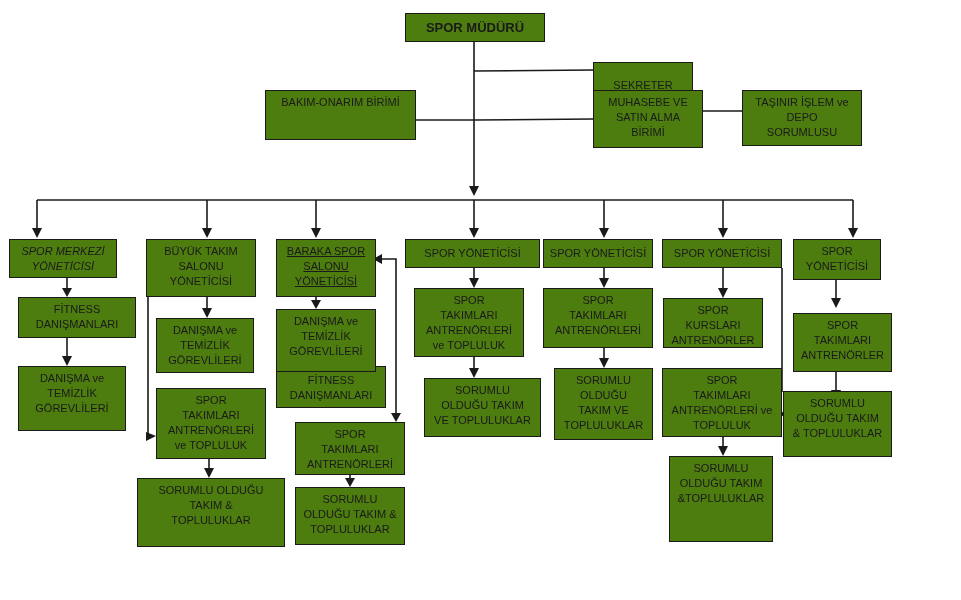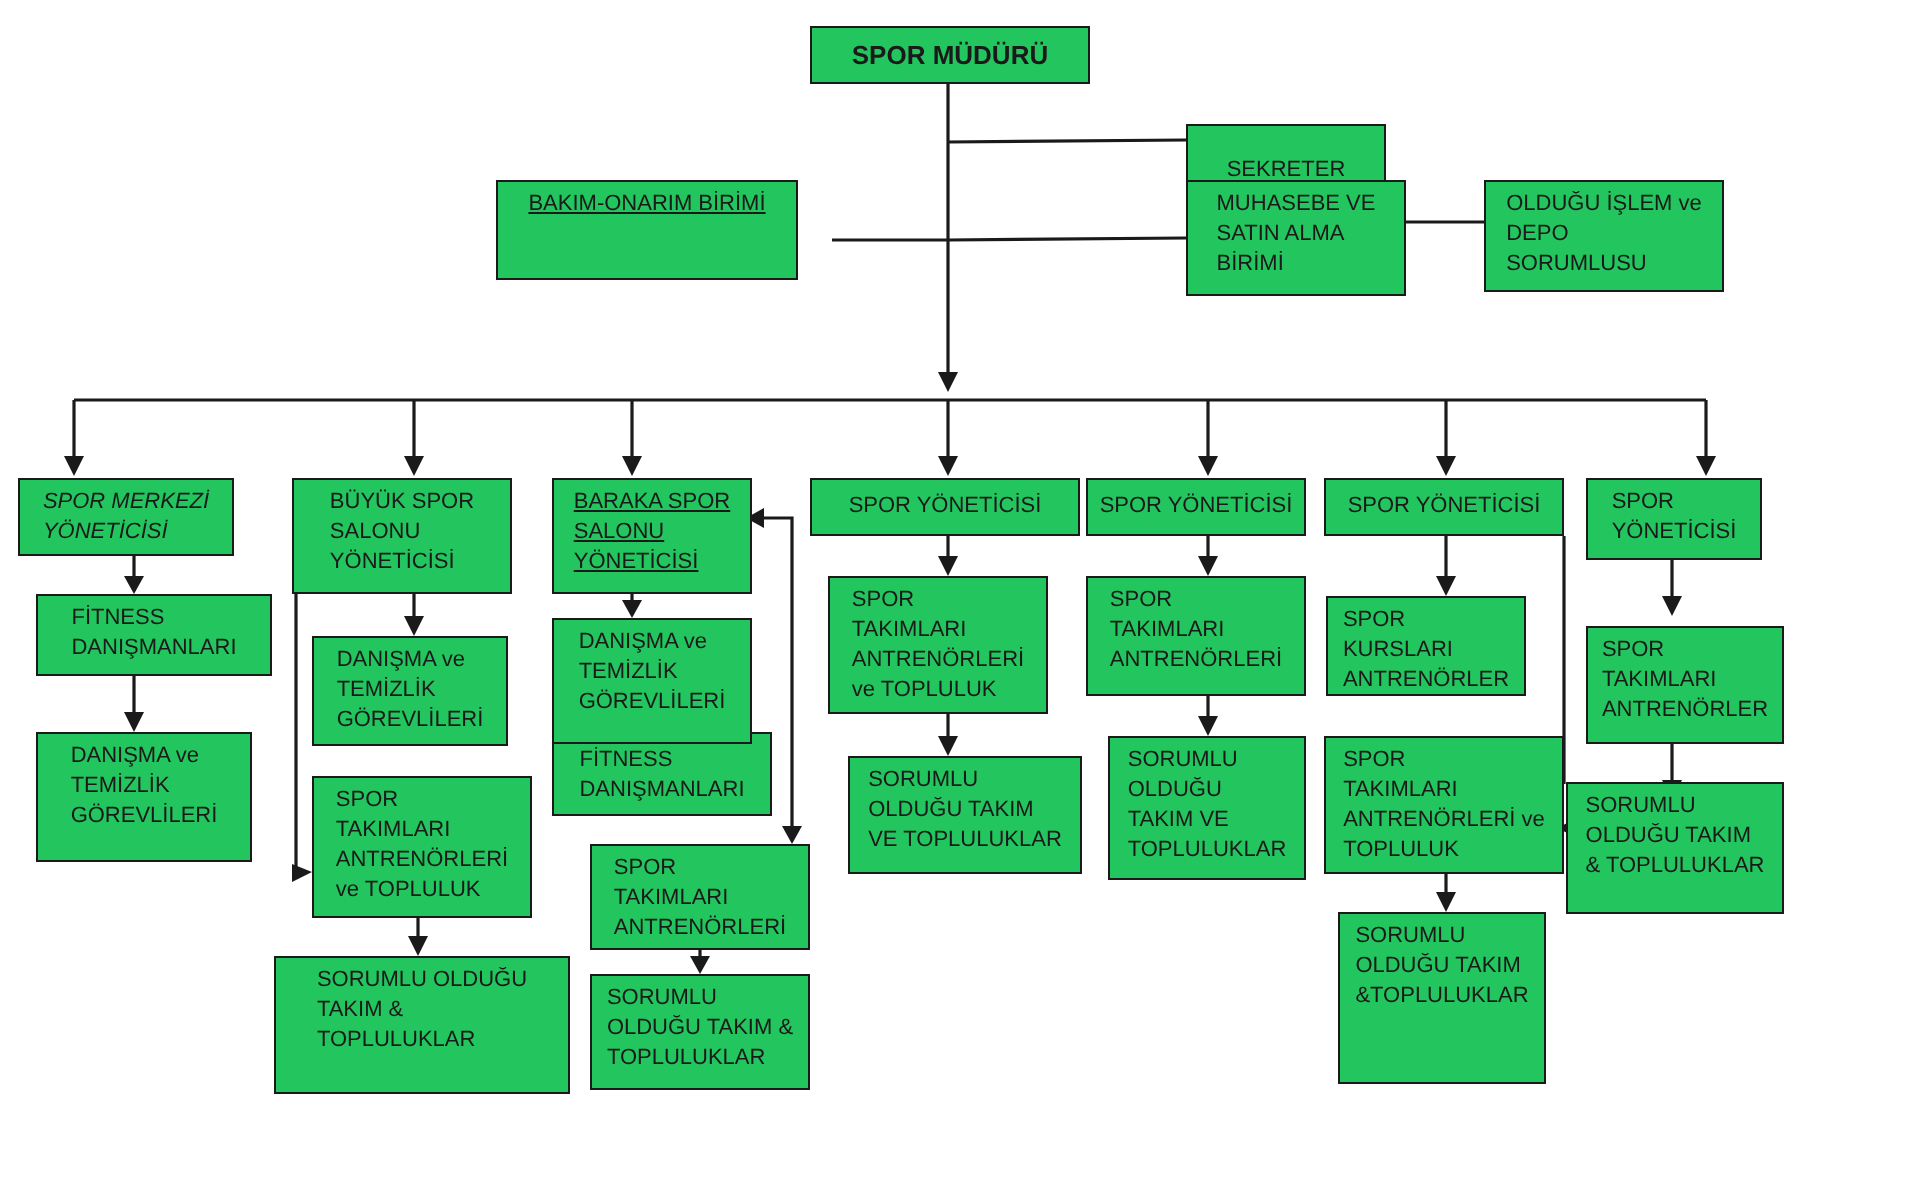--- a/index.html
+++ b/index.html
@@ -7,8 +7,8 @@
            font-family: "Liberation Sans", sans-serif; }
     #canvas { position: absolute; left: 0; top: 0; width: 961px; height: 600px; }
     .box { position: absolute; box-sizing: border-box; border: 1.6px solid #1a1a1a;
-           background: #22c55e; color: #1a1a1a; font-size: 11px; line-height: 15px;
-           text-align: left; display: flex; flex-direction: column;
+           background: #4d7c0f; color: #1a1a1a; font-size: 11px; line-height: 15px;
+           text-align: center; display: flex; flex-direction: column;
            align-items: center; justify-content: flex-start; padding-top: 4px; }
     .box.mid { justify-content: center; padding-top: 0; }
     .box.bold { font-weight: bold; font-size: 13px; }

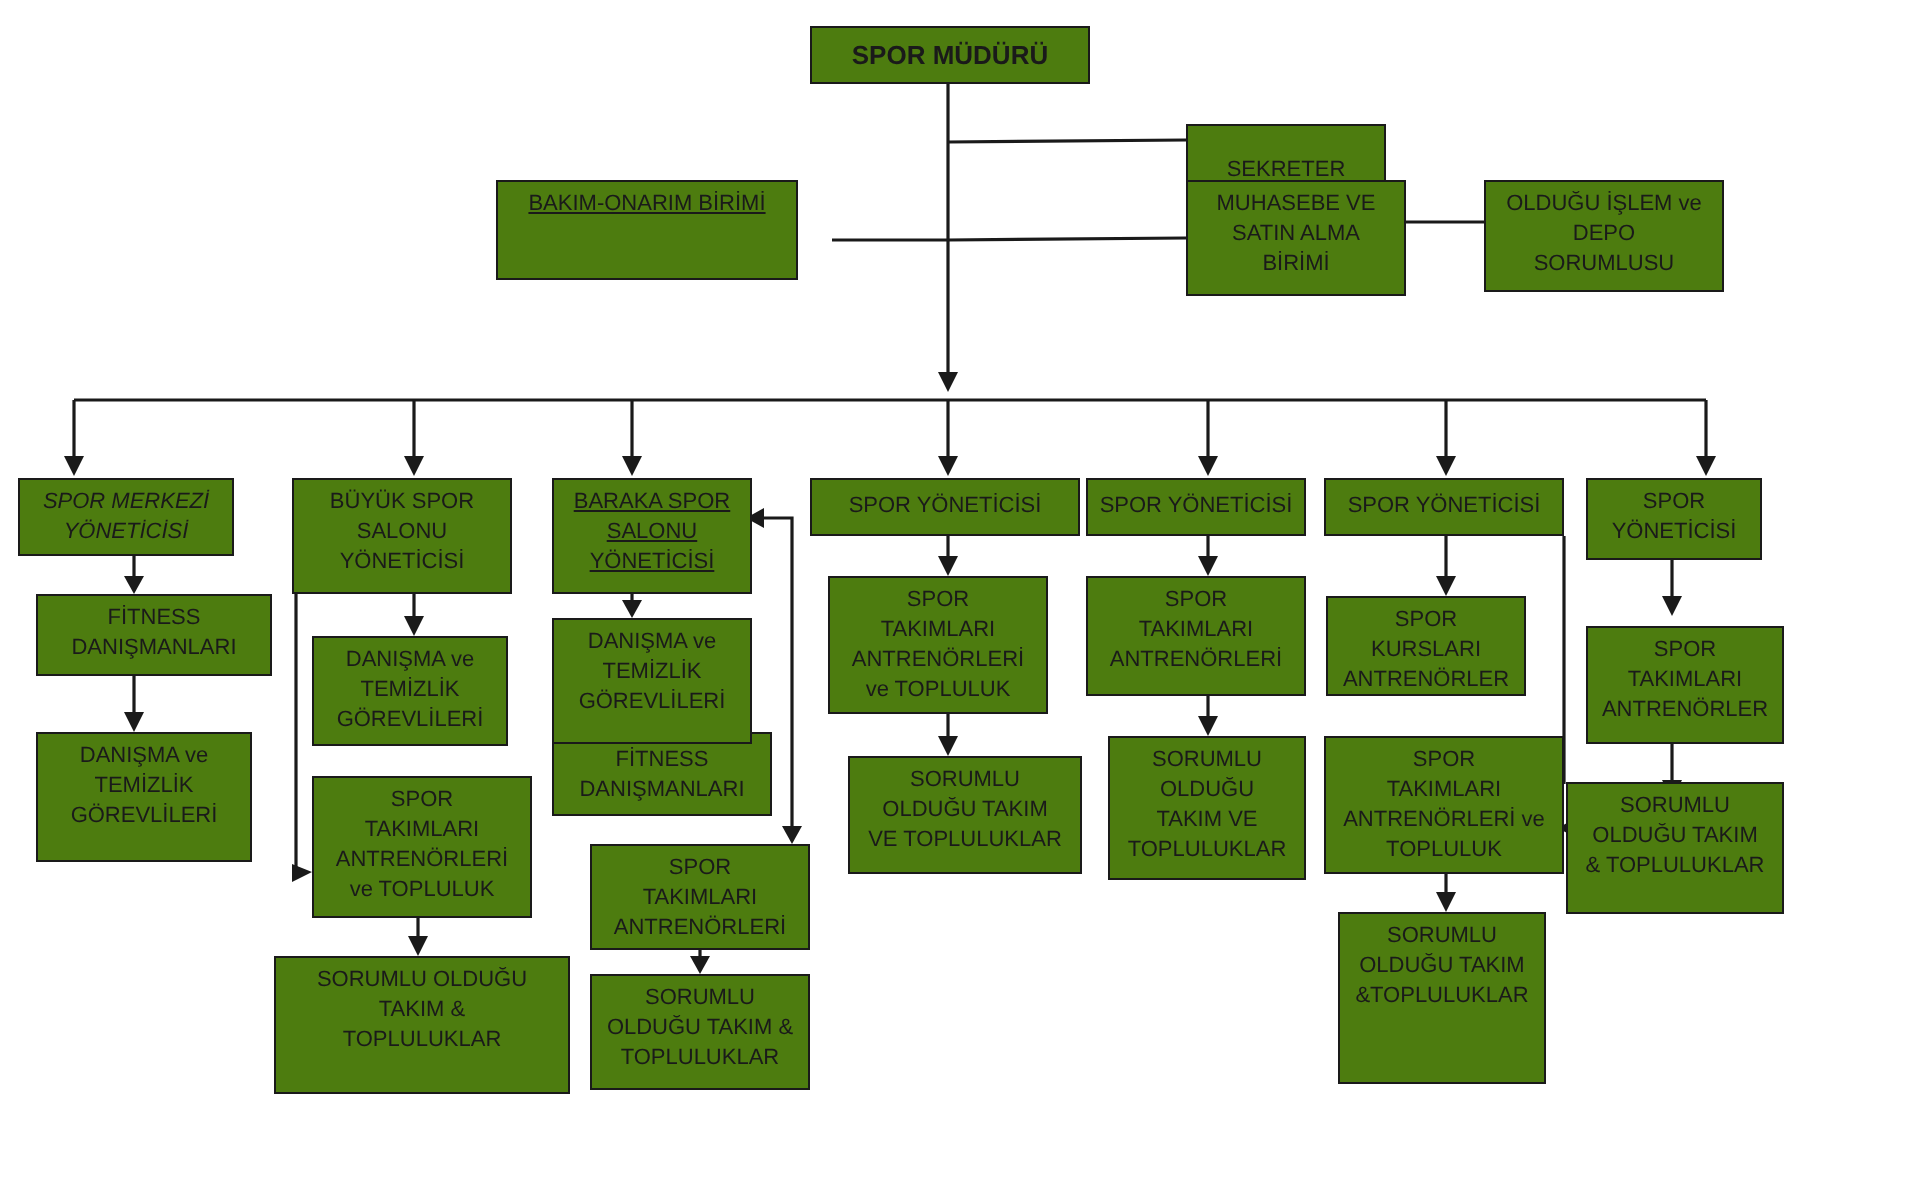--- a/index.html
+++ b/index.html
@@ -98,7 +98,7 @@
 <div class="box mid" style="left:593px;top:62px;width:100px;height:46px;">
   <span>SEKRETER</span>
 </div>
-<div class="box" style="left:248px;top:90px;width:151px;height:50px;text-decoration:underline;">
+<div class="box" style="left:265px;top:90px;width:151px;height:50px;">
   <span>BAKIM-ONARIM BİRİMİ</span>
 </div>
 <div class="box" style="left:593px;top:90px;width:110px;height:58px;">

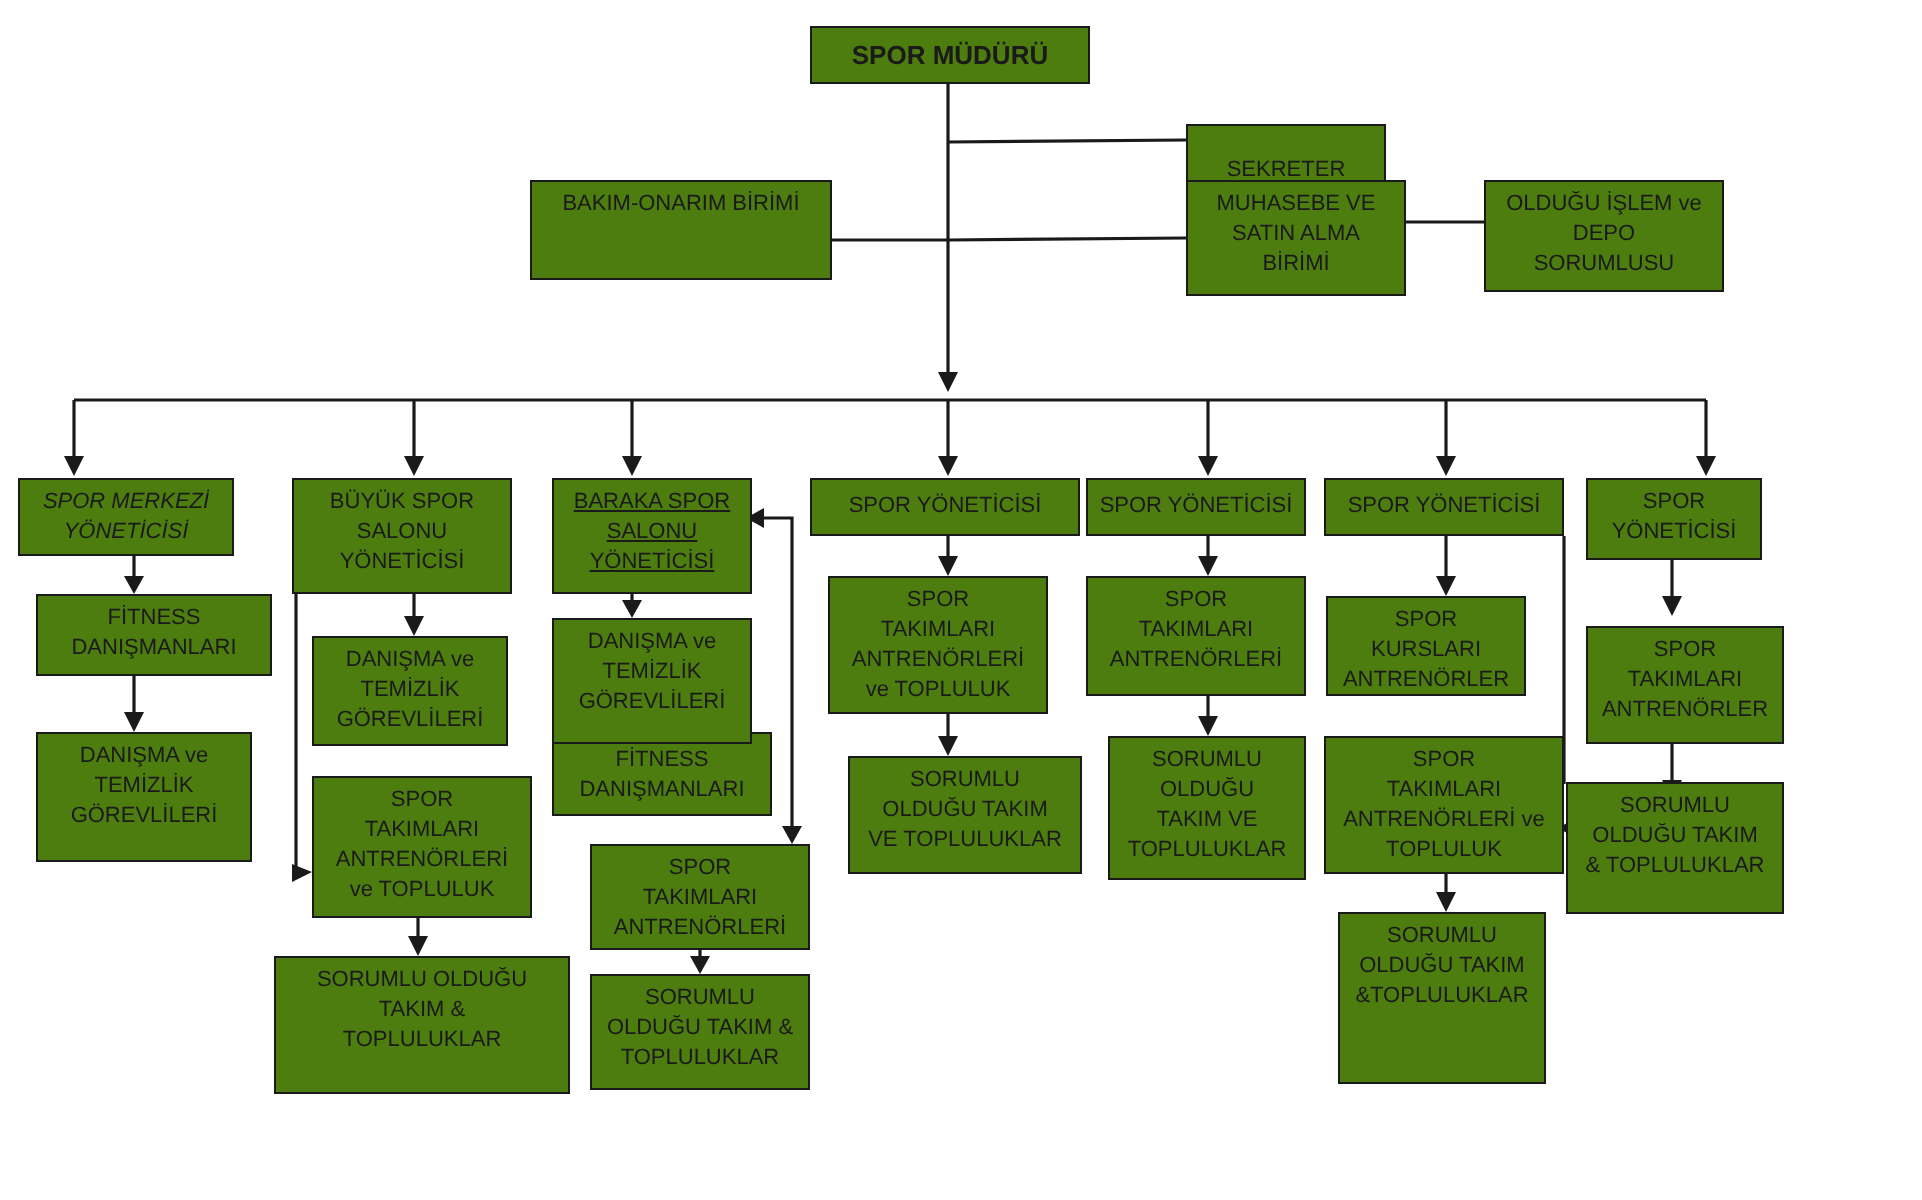--- a/index.html
+++ b/index.html
@@ -107,7 +107,7 @@
 BİRİMİ</span>
 </div>
 <div class="box" style="left:742px;top:90px;width:120px;height:56px;">
-  <span>OLDUĞU İŞLEM ve
+  <span>TAŞINIR İŞLEM ve
 DEPO
 SORUMLUSU</span>
 </div>

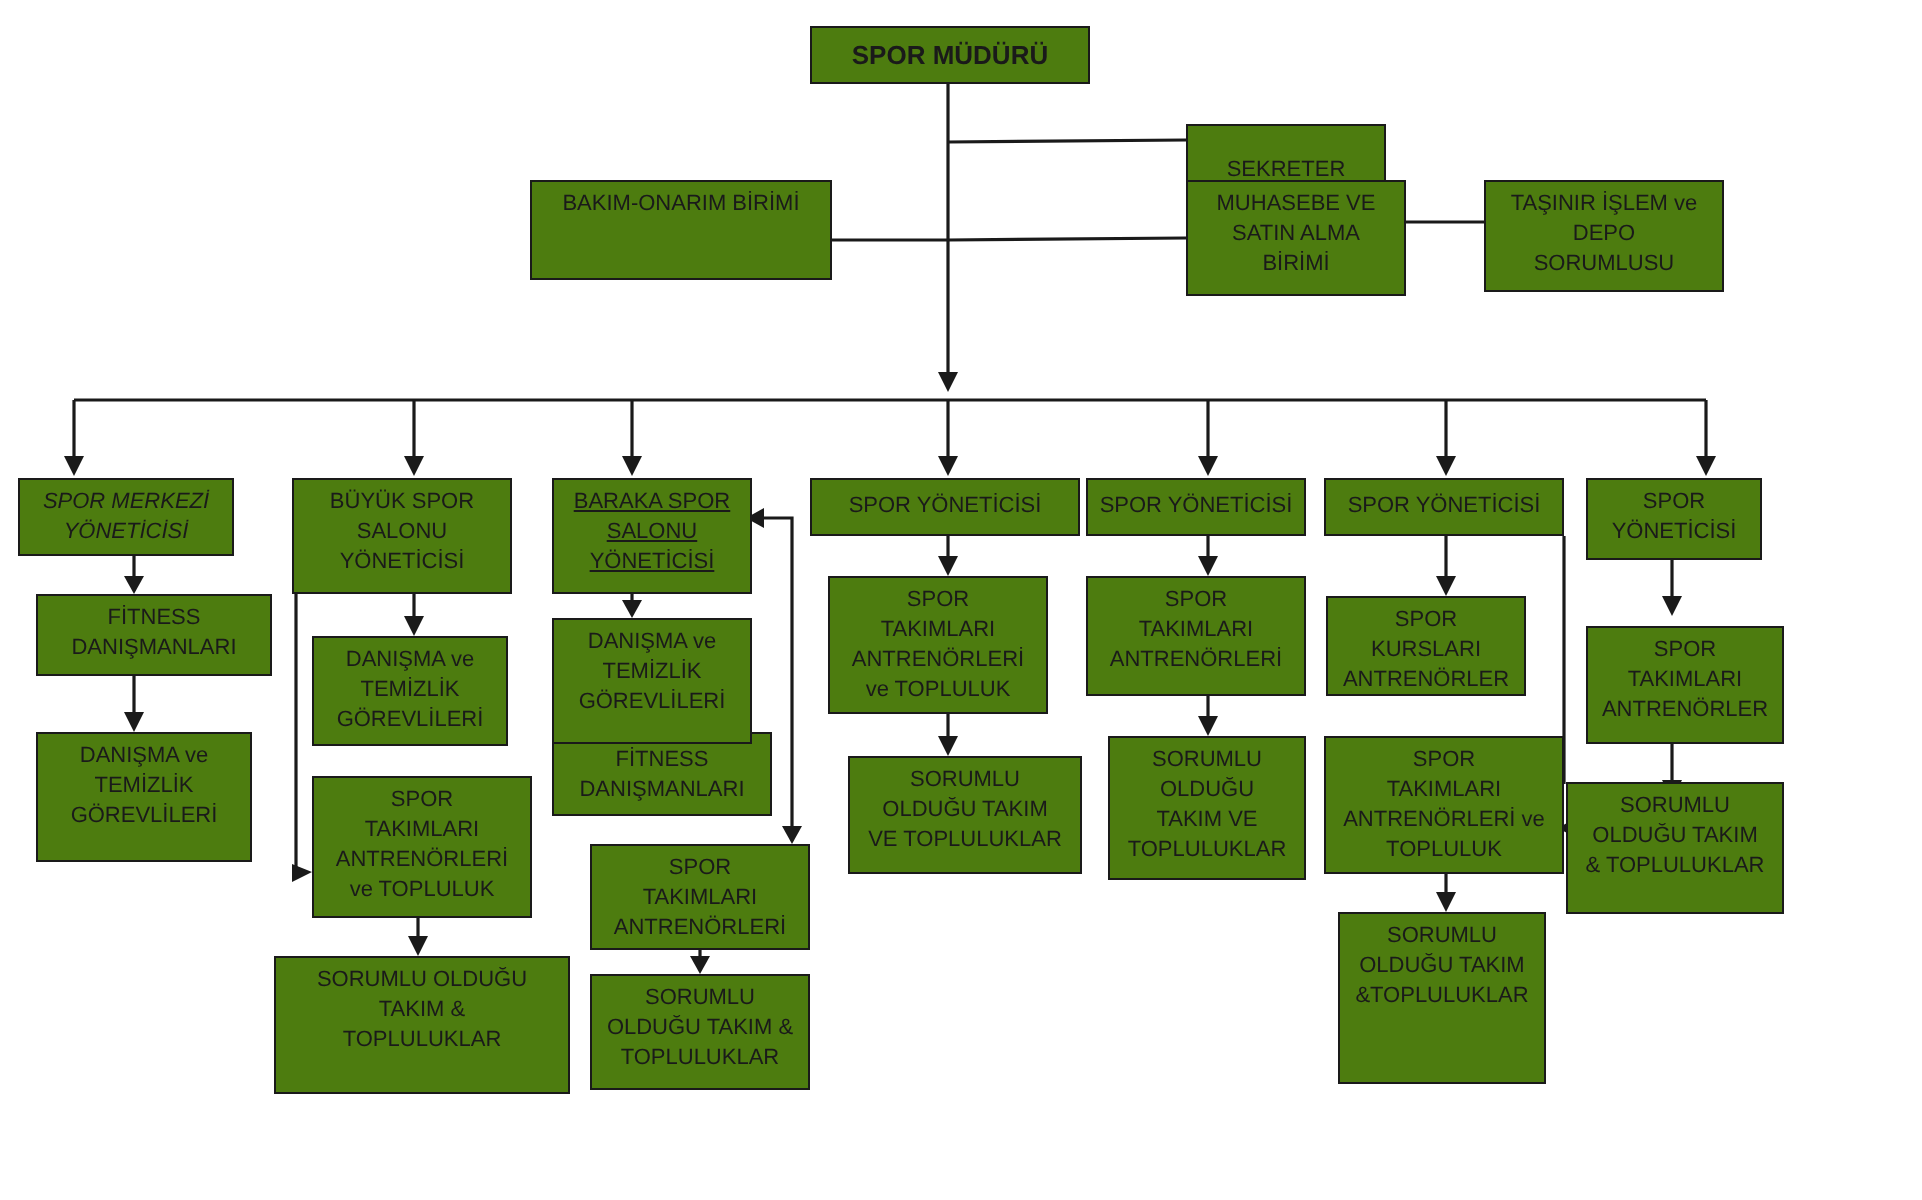--- a/index.html
+++ b/index.html
@@ -127,7 +127,7 @@
 </div>
 
 <div class="box" style="left:146px;top:239px;width:110px;height:58px;">
-  <span>BÜYÜK SPOR
+  <span>BÜYÜK TAKIM
 SALONU
 YÖNETİCİSİ</span>
 </div>

